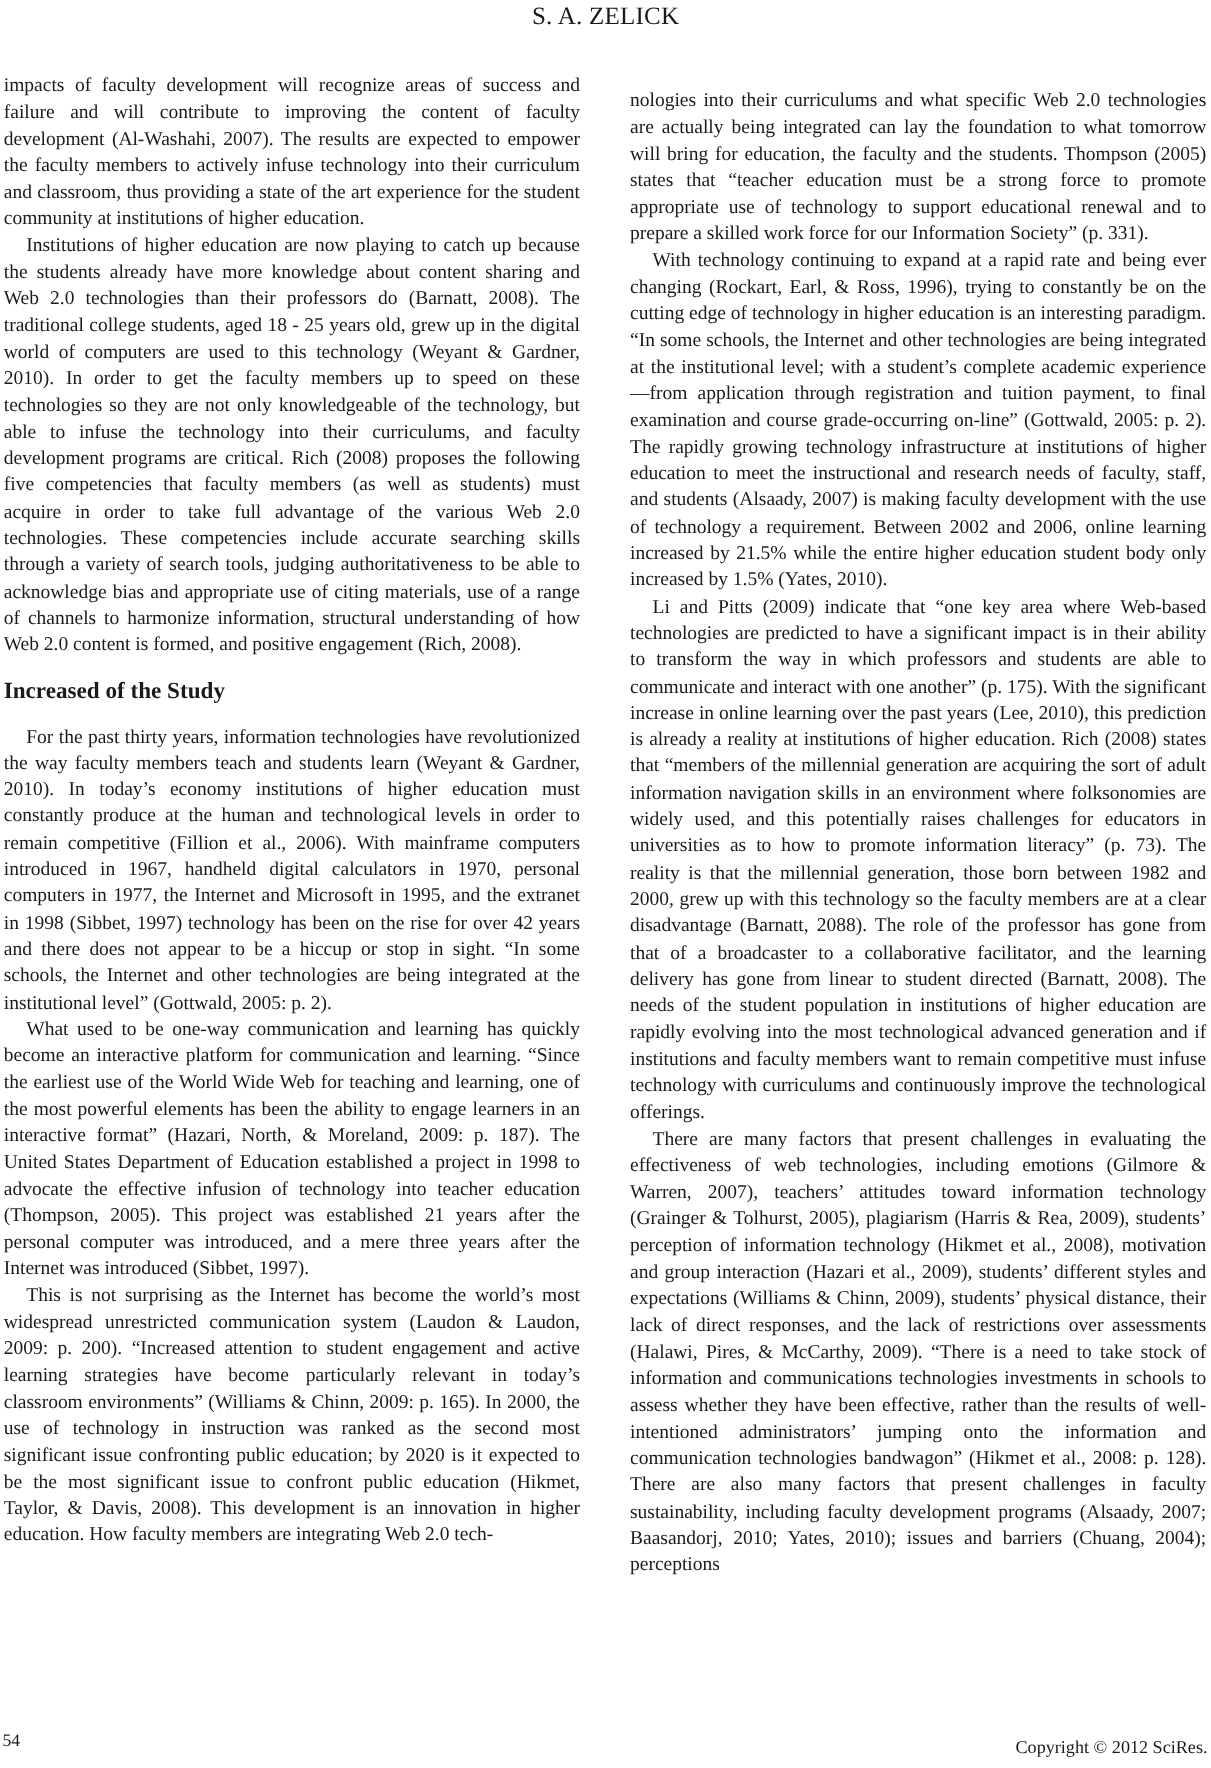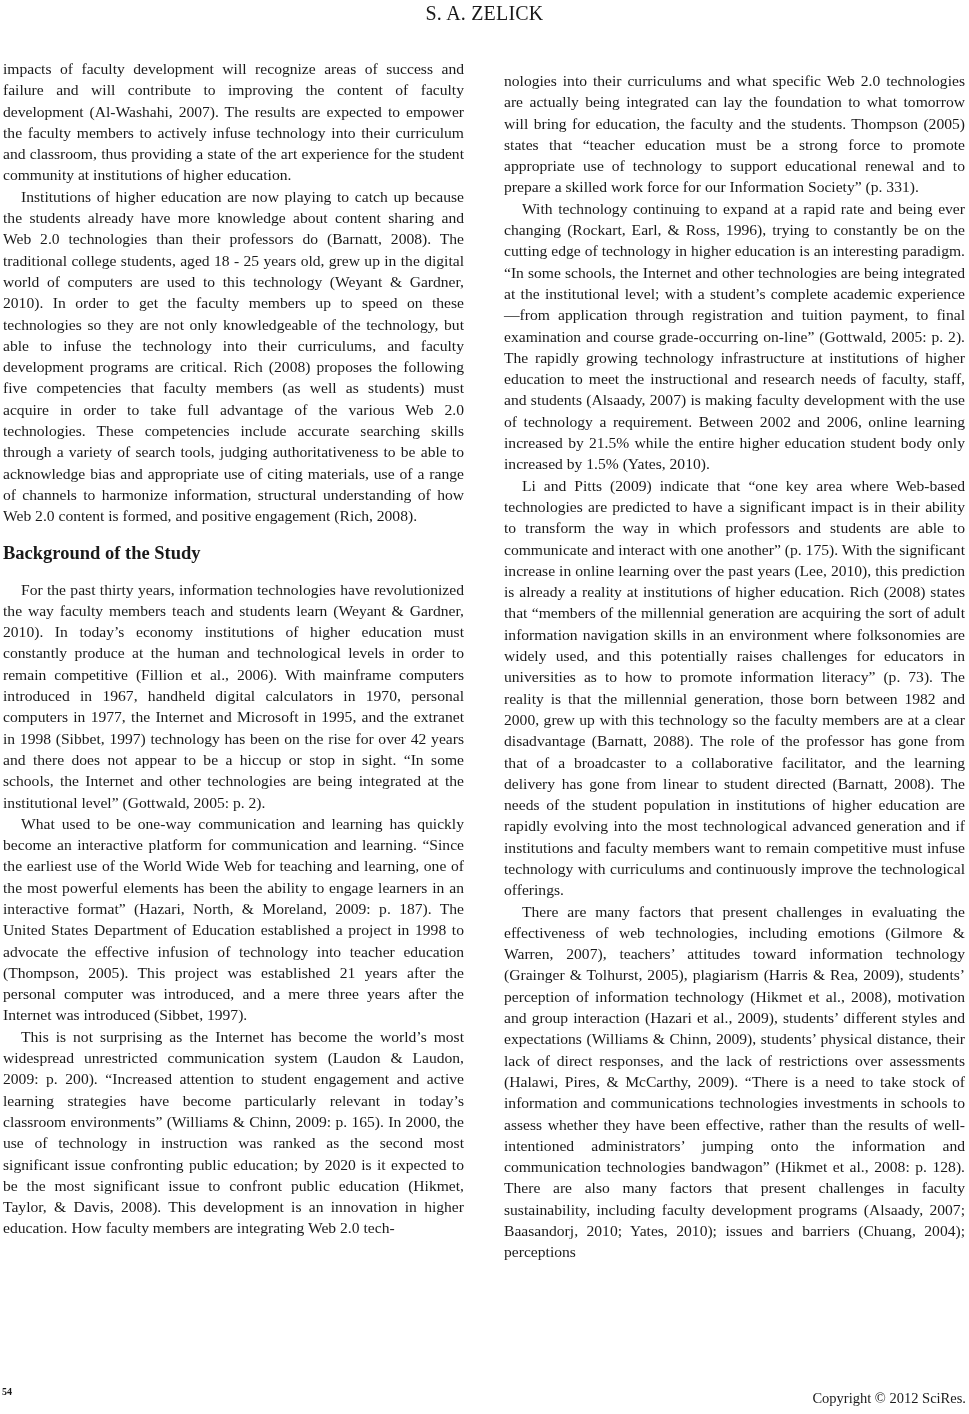--- a/index.html
+++ b/index.html
@@ -40,7 +40,7 @@
 <div class="col left">
   <p>impacts of faculty development will recognize areas of success and failure and will contribute to improving the content of faculty development (Al-Washahi, 2007). The results are expected to empower the faculty members to actively infuse technology into their curriculum and classroom, thus providing a state of the art experience for the student community at institutions of higher education.</p>
   <p class="indent">Institutions of higher education are now playing to catch up because the students already have more knowledge about content sharing and Web 2.0 technologies than their professors do (Barnatt, 2008). The traditional college students, aged 18 - 25 years old, grew up in the digital world of computers are used to this technology (Weyant &amp; Gardner, 2010). In order to get the faculty members up to speed on these technologies so they are not only knowledgeable of the technology, but able to infuse the technology into their curriculums, and faculty development programs are critical. Rich (2008) proposes the following five competencies that faculty members (as well as students) must acquire in order to take full advantage of the various Web 2.0 technologies. These competencies include accurate searching skills through a variety of search tools, judging authoritativeness to be able to acknowledge bias and appropriate use of citing materials, use of a range of channels to harmonize information, structural understanding of how Web 2.0 content is formed, and positive engagement (Rich, 2008).</p>
-  <h2>Background of the Study</h2>
+  <h2>Increased of the Study</h2>
   <p class="indent">For the past thirty years, information technologies have revolutionized the way faculty members teach and students learn (Weyant &amp; Gardner, 2010). In today’s economy institutions of higher education must constantly produce at the human and technological levels in order to remain competitive (Fillion et al., 2006). With mainframe computers introduced in 1967, handheld digital calculators in 1970, personal computers in 1977, the Internet and Microsoft in 1995, and the extranet in 1998 (Sibbet, 1997) technology has been on the rise for over 42 years and there does not appear to be a hiccup or stop in sight. “In some schools, the Internet and other technologies are being integrated at the institutional level” (Gottwald, 2005: p. 2).</p>
   <p class="indent">What used to be one-way communication and learning has quickly become an interactive platform for communication and learning. “Since the earliest use of the World Wide Web for teaching and learning, one of the most powerful elements has been the ability to engage learners in an interactive format” (Hazari, North, &amp; Moreland, 2009: p. 187). The United States Department of Education established a project in 1998 to advocate the effective infusion of technology into teacher education (Thompson, 2005). This project was established 21 years after the personal computer was introduced, and a mere three years after the Internet was introduced (Sibbet, 1997).</p>
   <p class="indent">This is not surprising as the Internet has become the world’s most widespread unrestricted communication system (Laudon &amp; Laudon, 2009: p. 200). “Increased attention to student engagement and active learning strategies have become particularly relevant in today’s classroom environments” (Williams &amp; Chinn, 2009: p. 165). In 2000, the use of technology in instruction was ranked as the second most significant issue confronting public education; by 2020 is it expected to be the most significant issue to confront public education (Hikmet, Taylor, &amp; Davis, 2008). This development is an innovation in higher education. How faculty members are integrating Web 2.0 tech-</p>

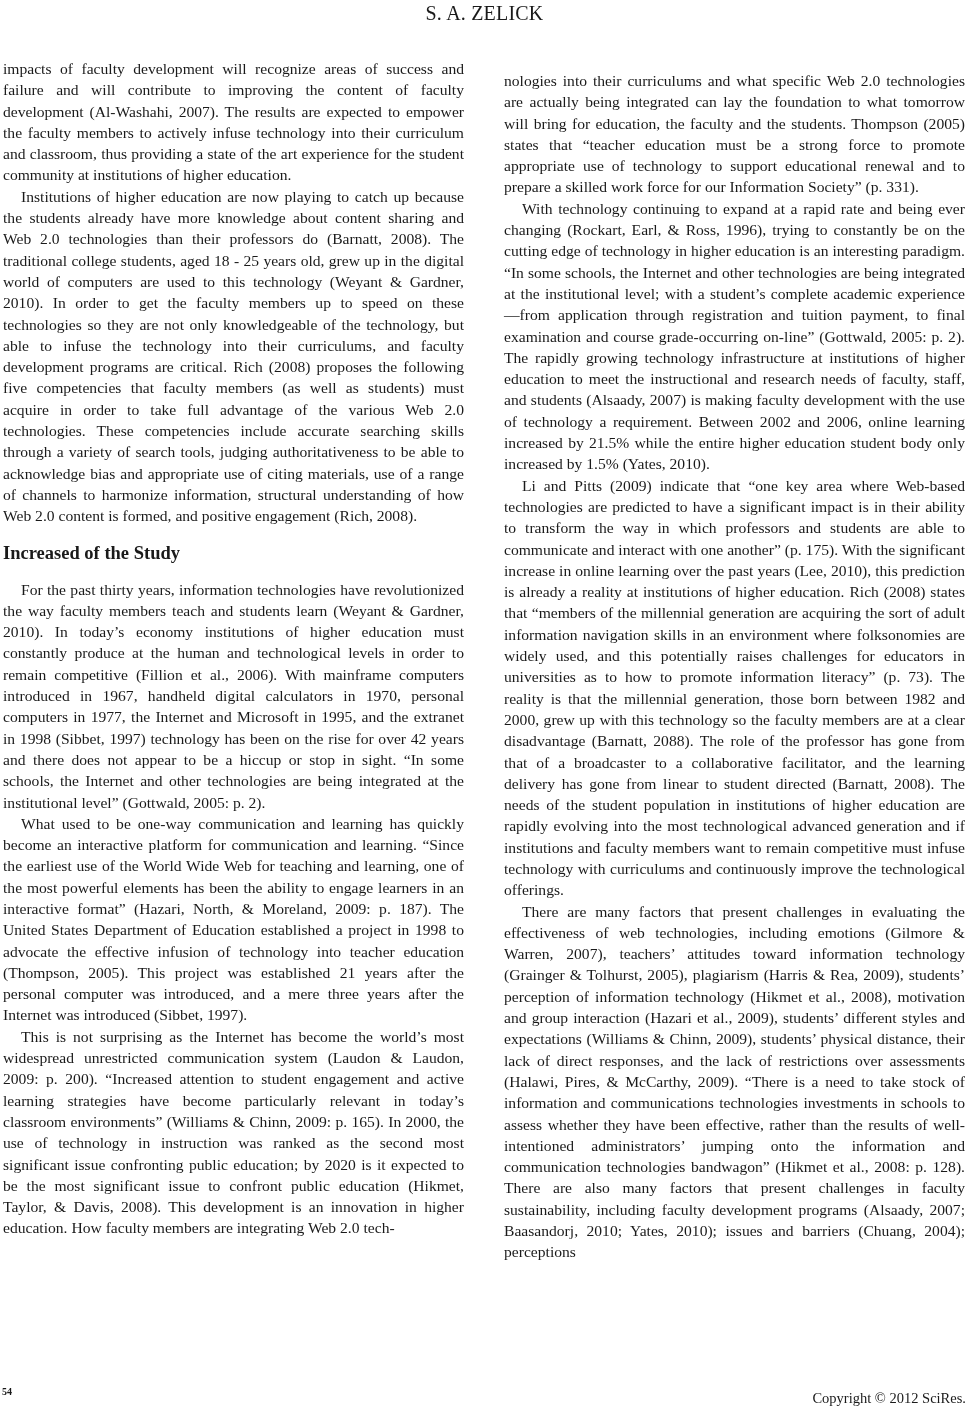--- a/index.html
+++ b/index.html
@@ -26,7 +26,7 @@
     line-height: 24px; text-align: left;
   }
   .page-number {
-    position: absolute; left: 2px; top: 1386px; font-size: 10px; font-weight: bold;
+    position: absolute; left: 2px; top: 1386px; font-size: 14px;
   }
   .copyright {
     position: absolute; right: 3px; top: 1390px; font-size: 14.5px;

